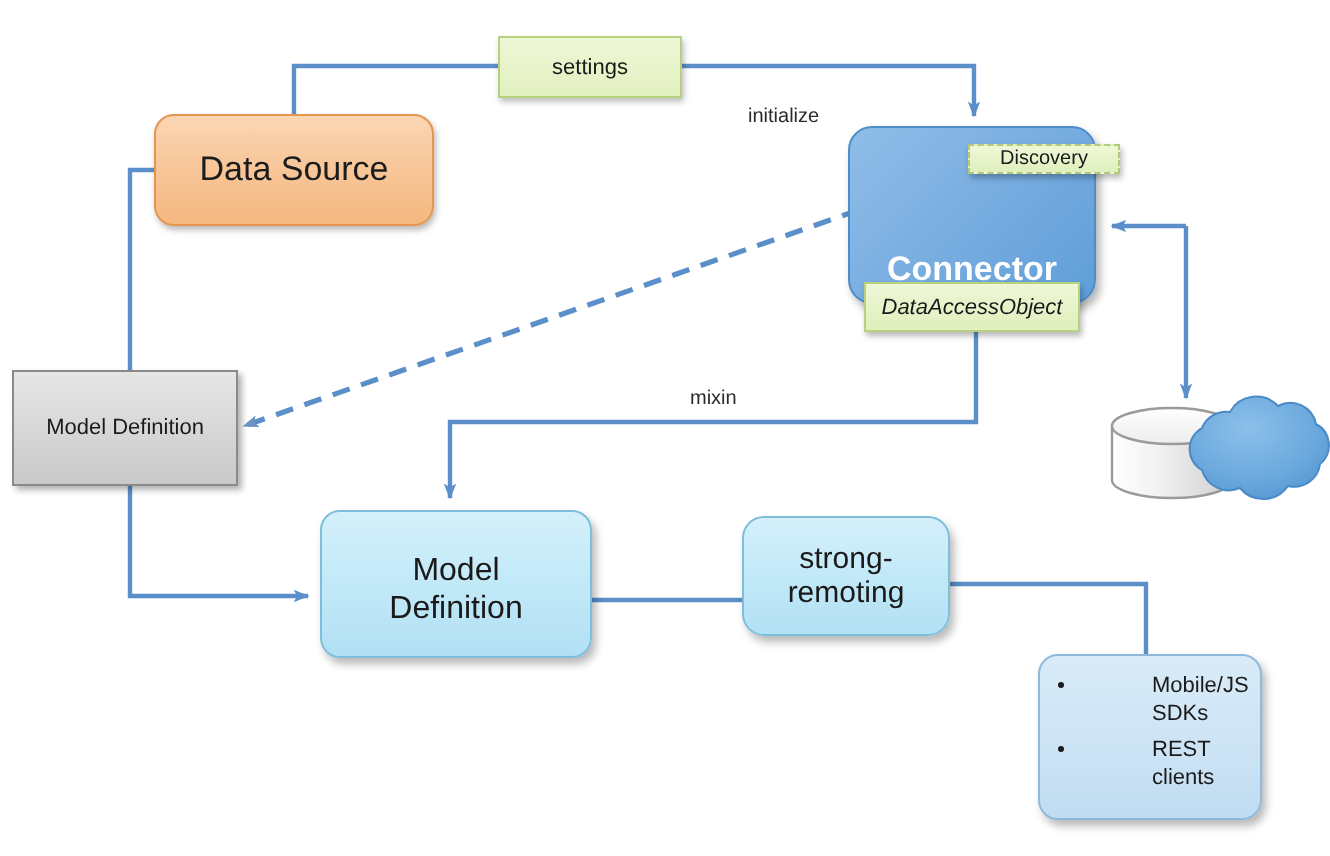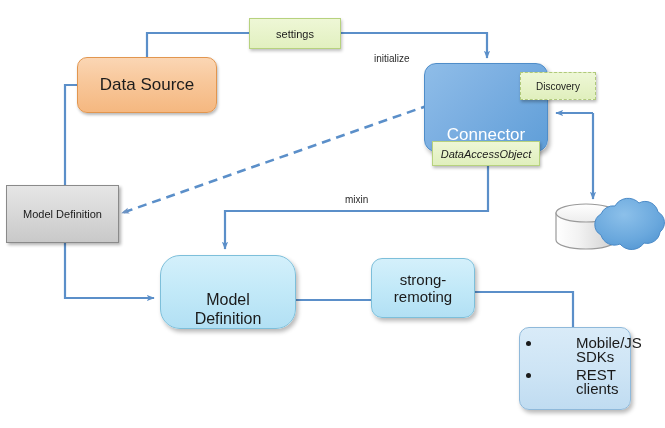--- a/index.html
+++ b/index.html
@@ -41,11 +41,11 @@
     align-items:flex-end;padding-bottom:6px;
   }
   .n-discovery{
-    left:484px;top:72px;width:76px;height:28px;
+    left:484px;top:72px;width:76px;height:15px;
     background:linear-gradient(180deg,#eef7d6 0%,#e0efbd 100%);
     border:1px dashed #b0c97a;
     box-shadow:1px 2px 3px rgba(0,0,0,.28);
-    font-size:10px;color:#1a1a1a;margin-left:36px;
+    font-size:10px;color:#1a1a1a;
   }
   .n-dao{
     left:432px;top:141px;width:108px;height:25px;

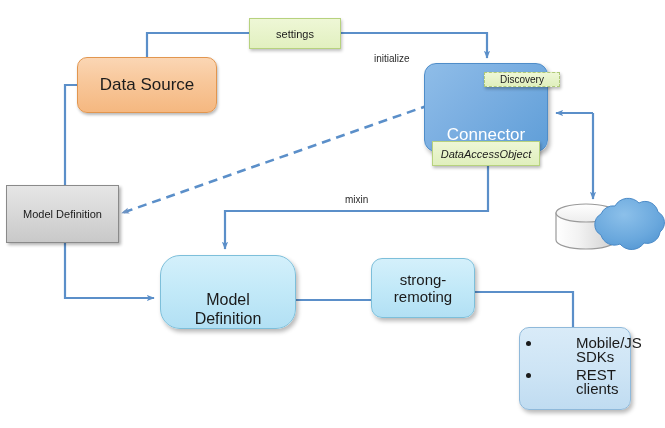--- a/index.html
+++ b/index.html
@@ -37,7 +37,7 @@
     background:linear-gradient(135deg,#8fbde8 0%,#7db0e2 40%,#5f9ed8 100%);
     border:1px solid #4f8dc9;
     box-shadow:2px 3px 4px rgba(0,0,0,.3);
-    font-size:17px;font-weight:normal;color:#ffffff;
+    font-size:17px;font-weight:bold;color:#ffffff;
     align-items:flex-end;padding-bottom:6px;
   }
   .n-discovery{

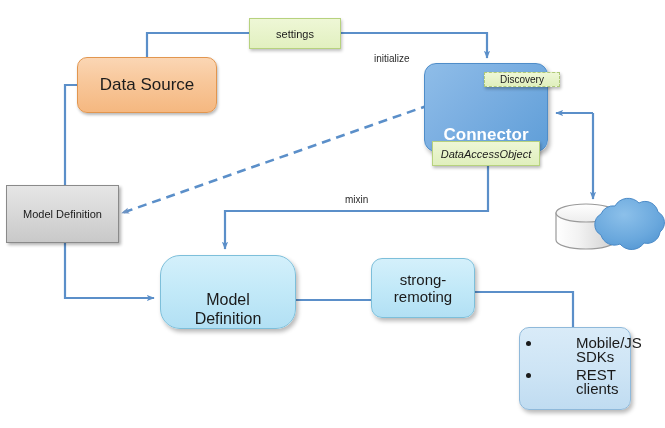--- a/index.html
+++ b/index.html
@@ -66,12 +66,12 @@
 
   
   .n-modelctor{
-    left:160px;top:255px;width:136px;height:74px;border-radius:20px;
+    left:160px;top:255px;width:136px;height:74px;border-radius:10px;
     background:linear-gradient(180deg,#d4f0fb 0%,#c2e9f8 50%,#b2e0f4 100%);
     border:1px solid #7dbfda;
     box-shadow:2px 3px 4px rgba(0,0,0,.28);
     font-size:16px;color:#1a1a1a;line-height:1.15;
-    align-items:flex-end;padding-top:7px;
+    align-items:center;padding-top:7px;
   }
   .n-ctorlist{
     left:173px;top:328px;width:107px;height:64px;

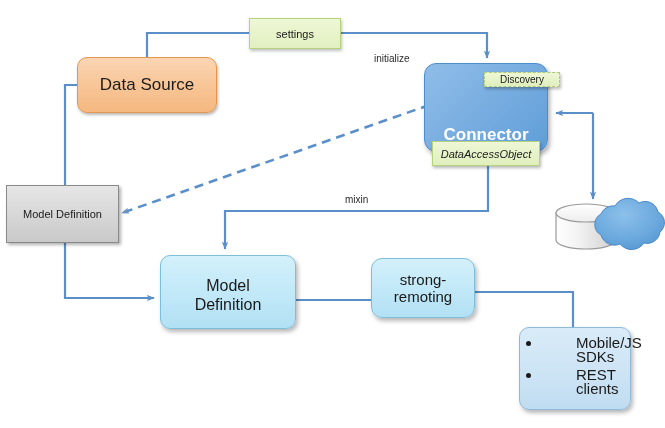--- a/index.html
+++ b/index.html
@@ -101,7 +101,7 @@
     display:block;padding:8px 3px 0 6px;text-align:left;
   }
   .n-clients ul{margin:0;padding:0 0 0 16px;list-style:disc;}
-  .n-clients li{font-size:15px;color:#1a1a1a;line-height:14px;margin:0 0 4px 0;padding-left:34px;}
+  .n-clients li{font-size:11px;color:#1a1a1a;line-height:14px;margin:0 0 4px 0;padding-left:34px;}
 
   
   .elabel{position:absolute;font-size:10px;color:#2b2b2b;white-space:nowrap;}

